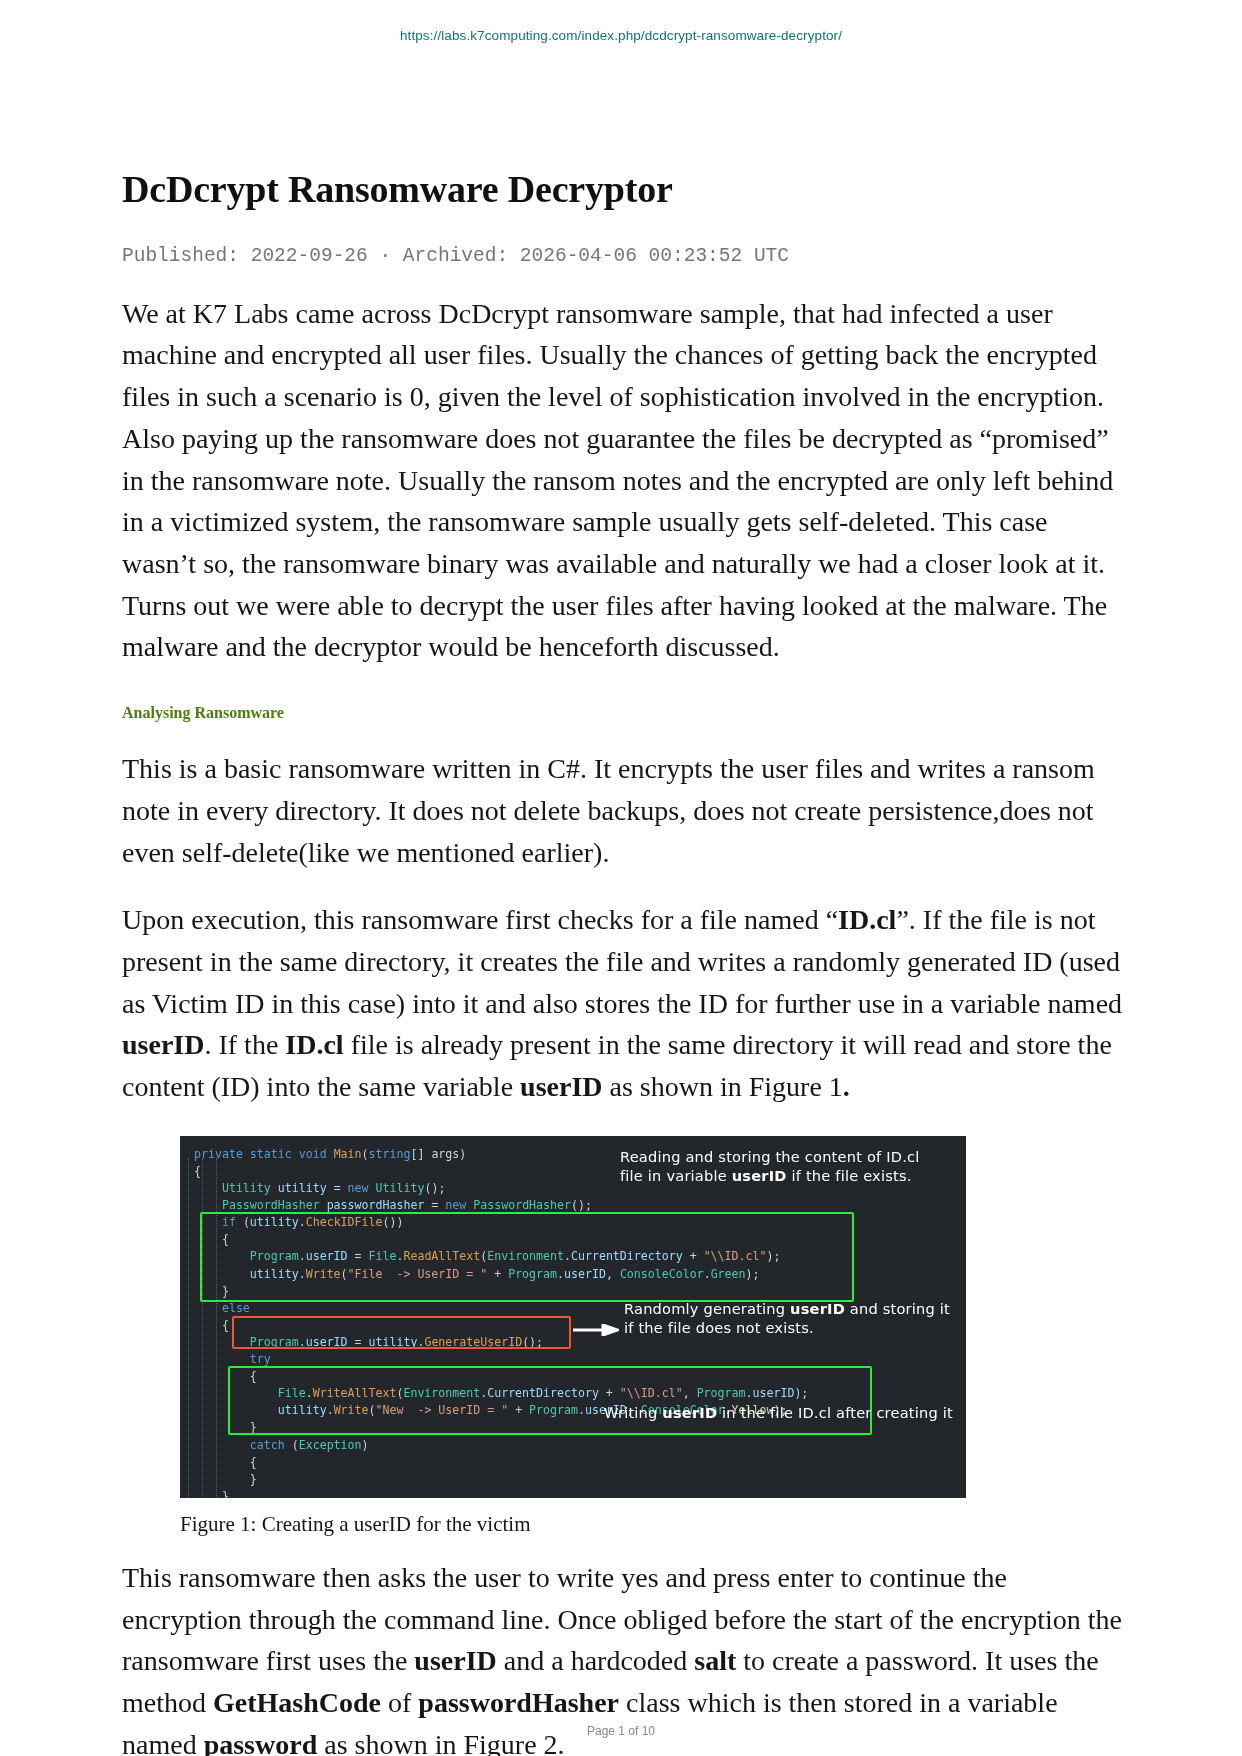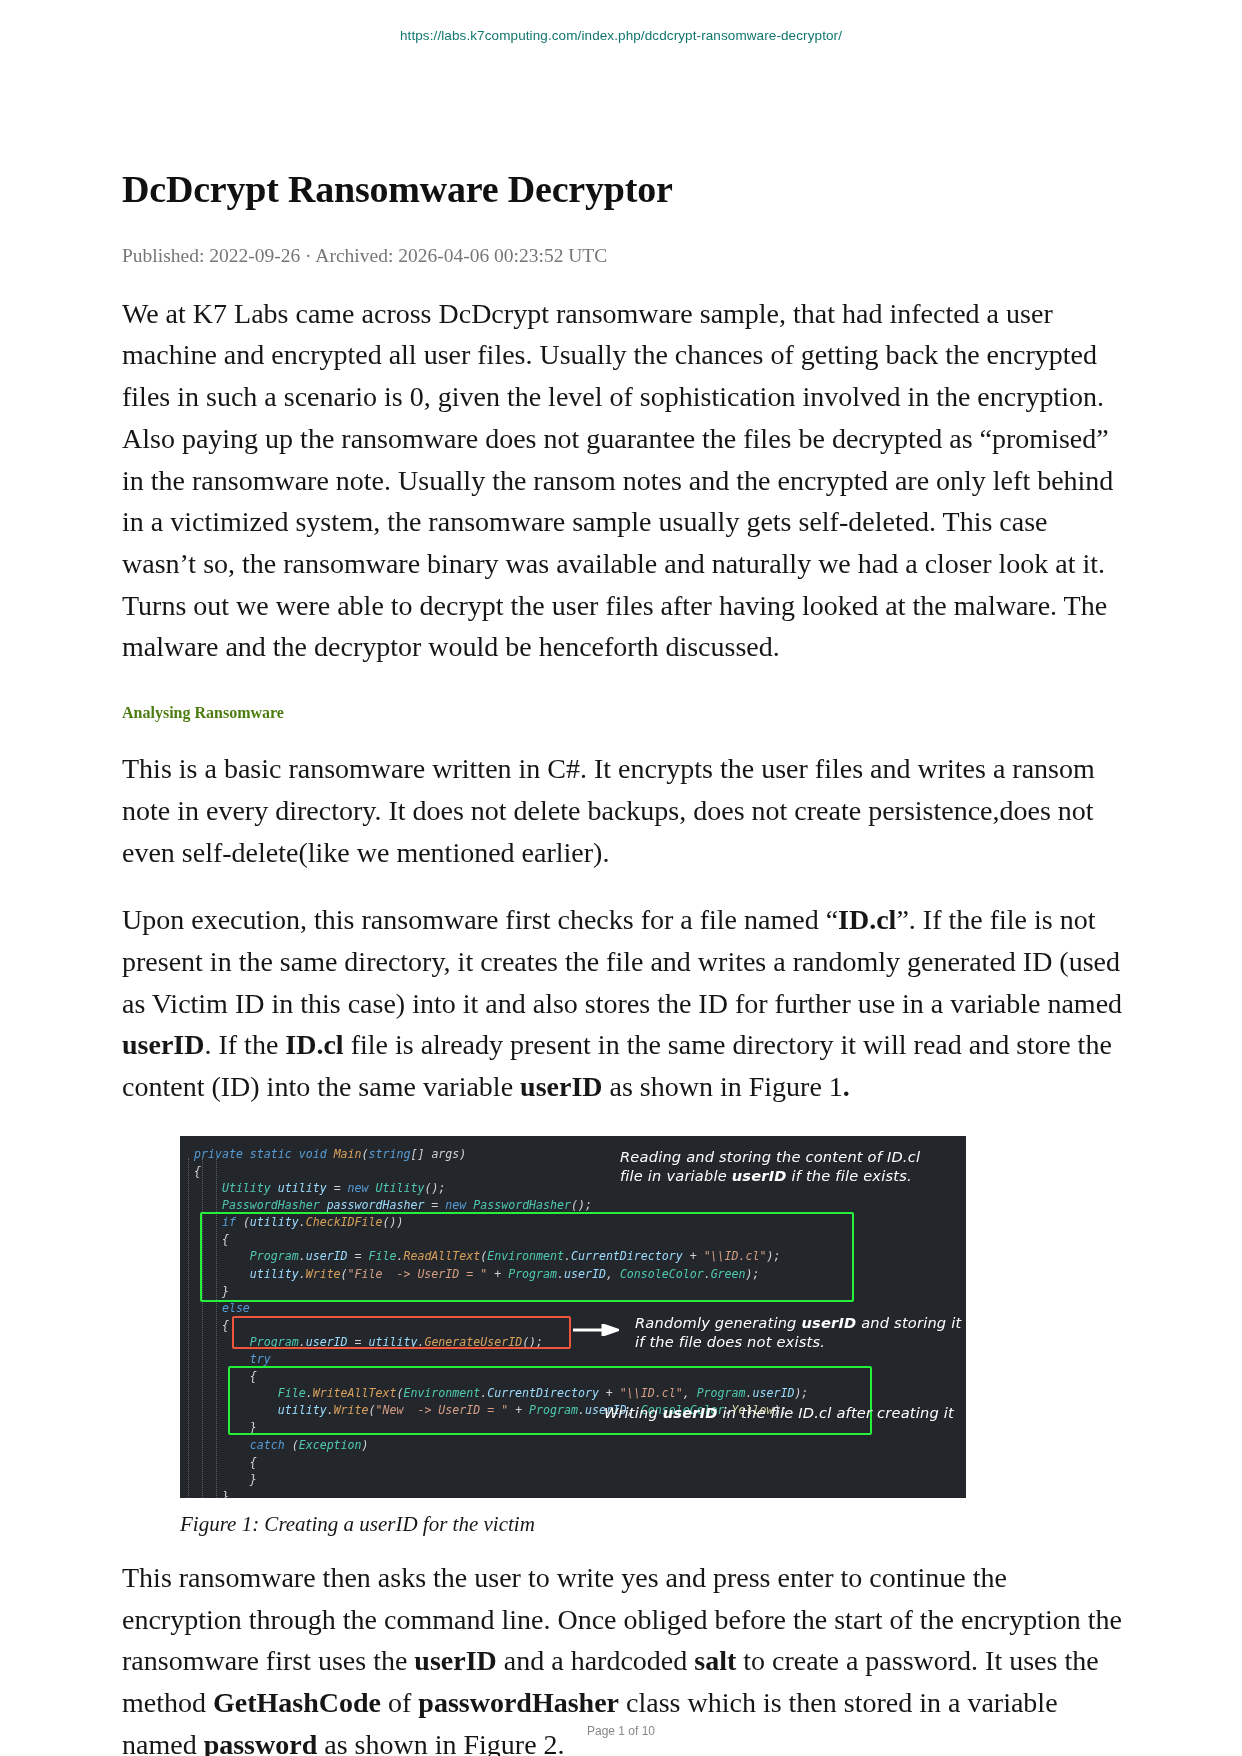--- a/index.html
+++ b/index.html
@@ -45,7 +45,7 @@
     color: #111;
   }
   .meta {
-    font-family: Liberation Serif, serif;
+    font-family: Liberation Mono, monospace;
     font-size: 19.5px;
     color: #767676;
     margin-top: 33px;

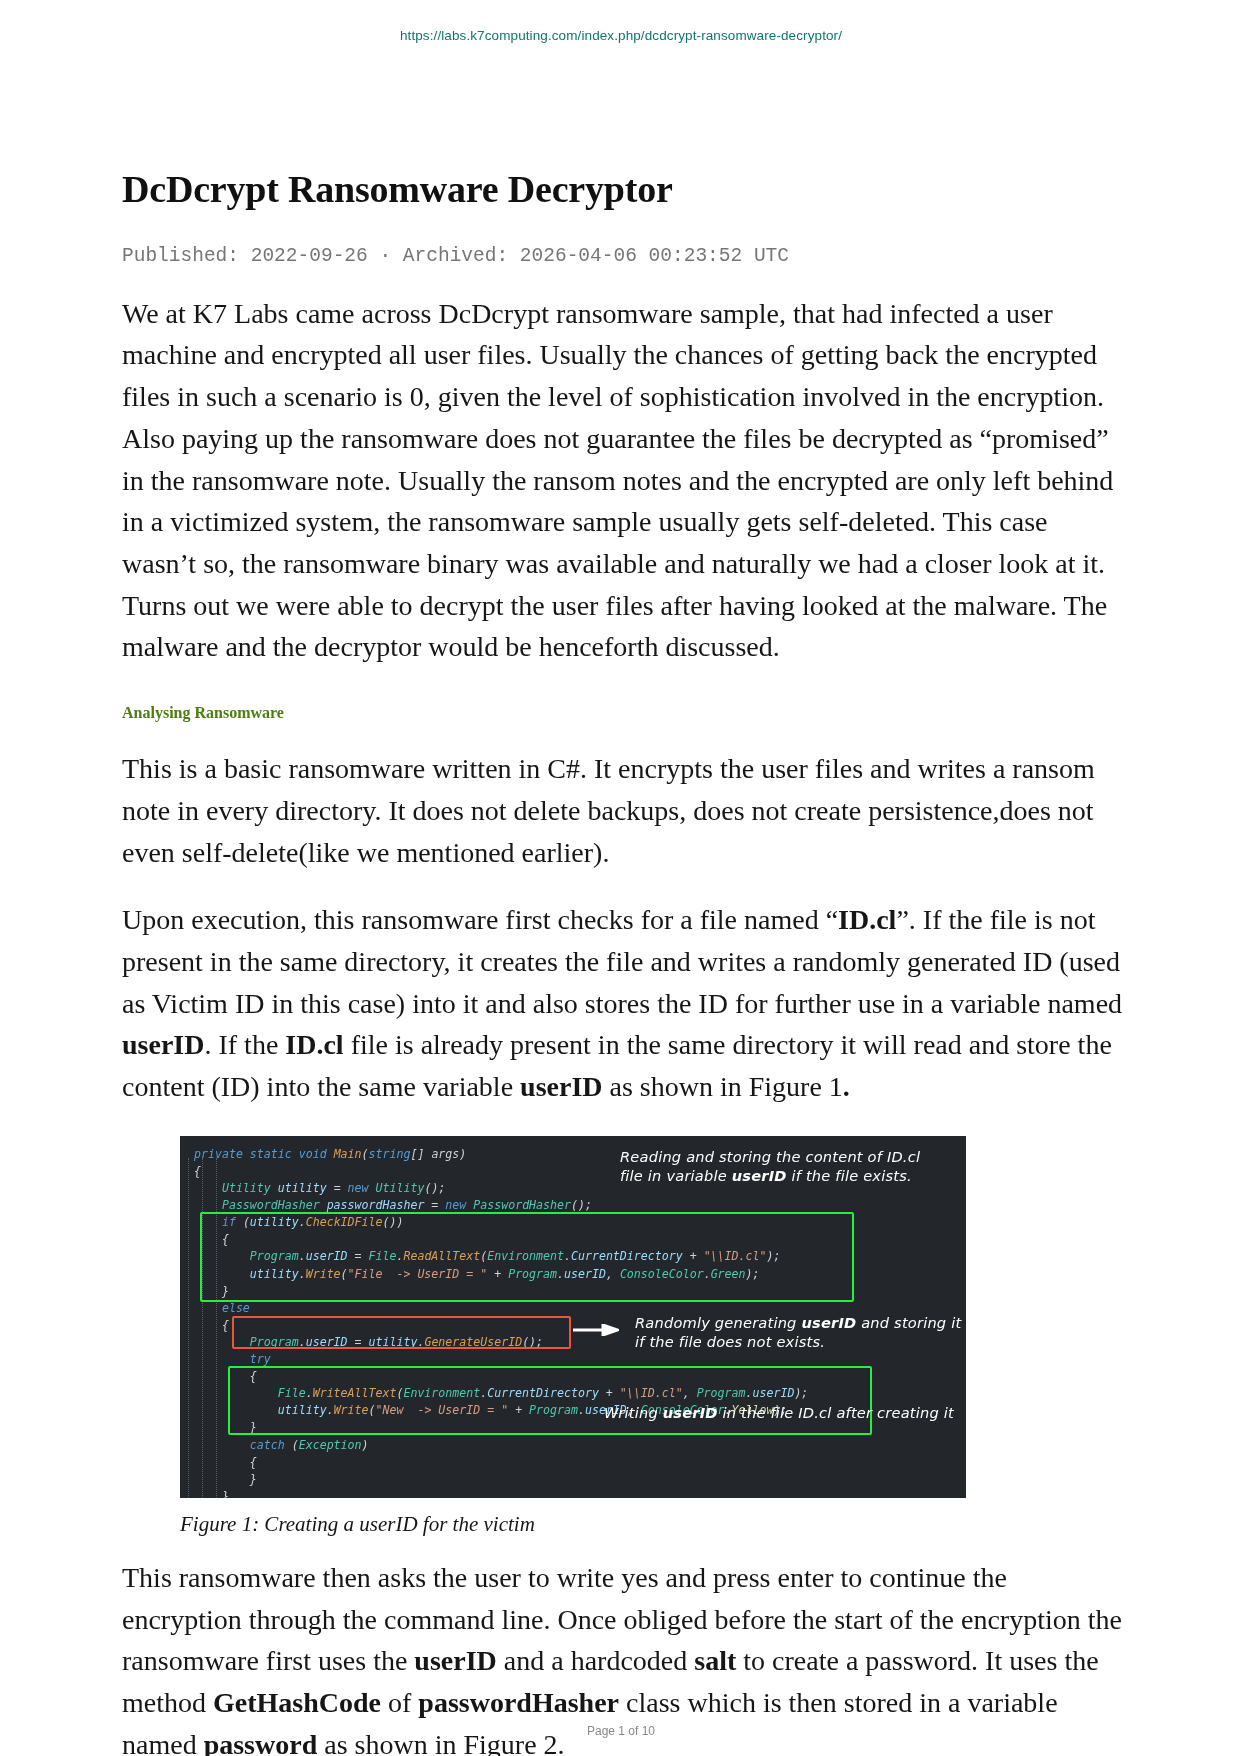--- a/index.html
+++ b/index.html
@@ -72,7 +72,6 @@
   .figure {
     margin: 28px 0 0 0;
     padding-left: 58px;
-    font-style: italic;
   }
   .code-shot {
     width: 786px;

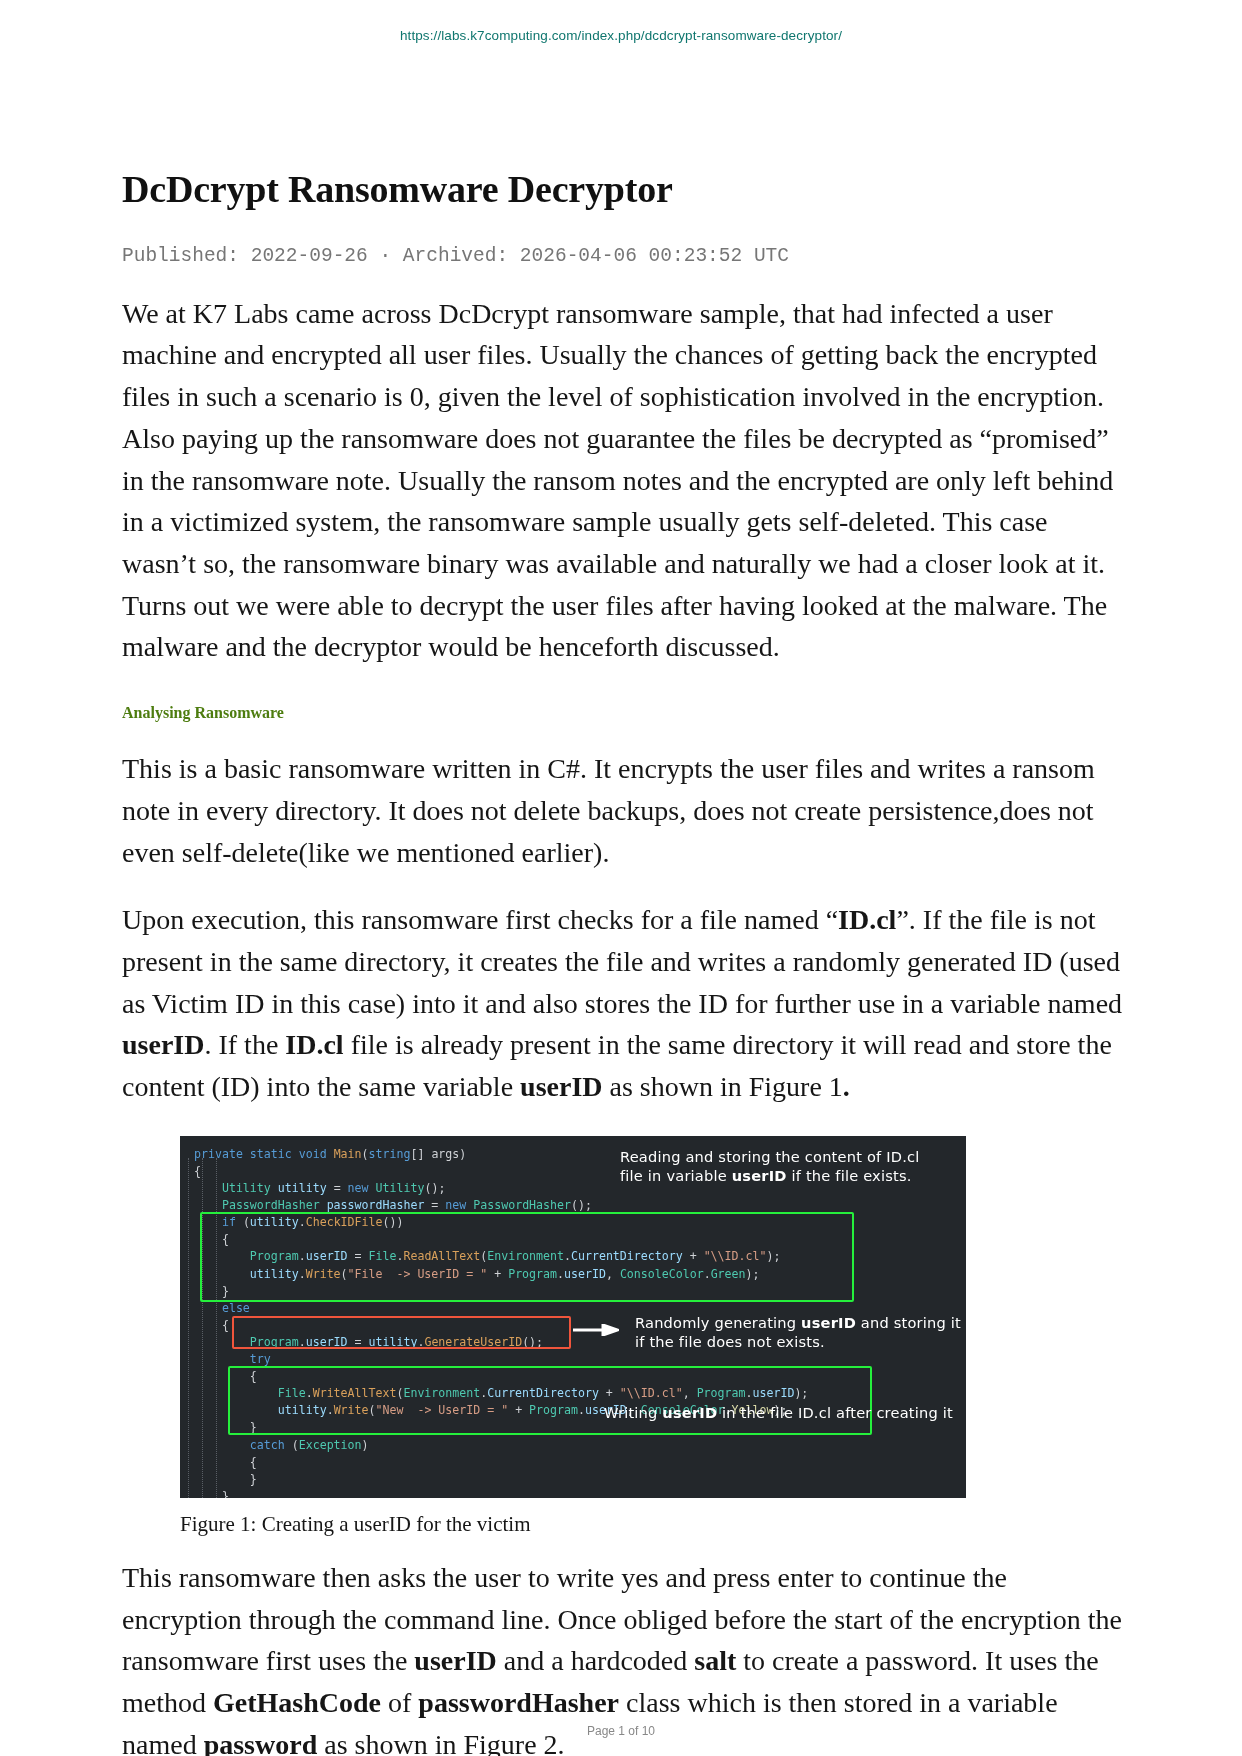--- a/index.html
+++ b/index.html
@@ -228,7 +228,7 @@
           <span>Reading and storing the content of ID.cl file in variable </span><b>userID</b><span> if the file exists.</span>
         </div>
 
-        <div class="annot" style="left:444px; top:178px; width:330px;margin-left:11px;">
+        <div class="annot" style="left:444px; top:164px; width:330px;">
           <span>Randomly generating </span><b>userID</b><span> and storing it if the file does not exists.</span>
         </div>
 

